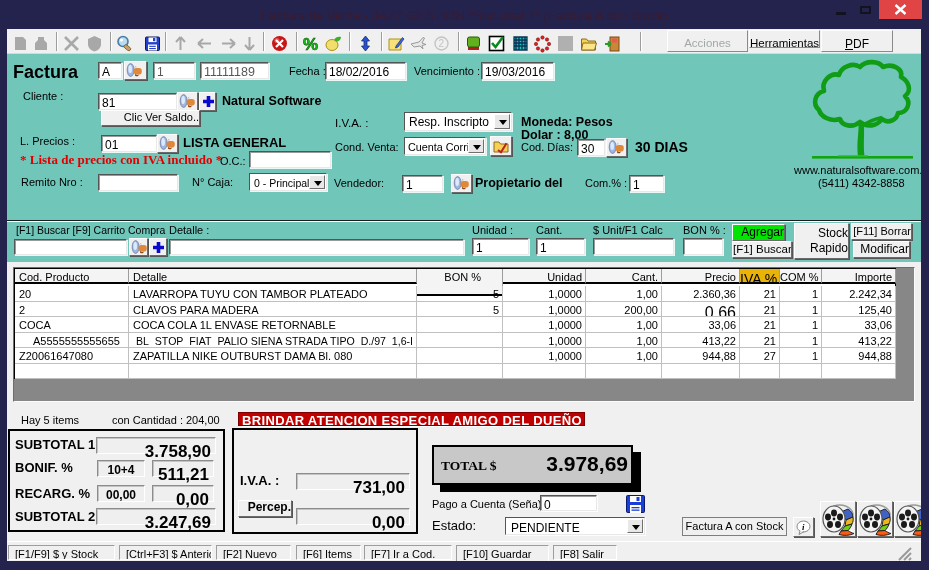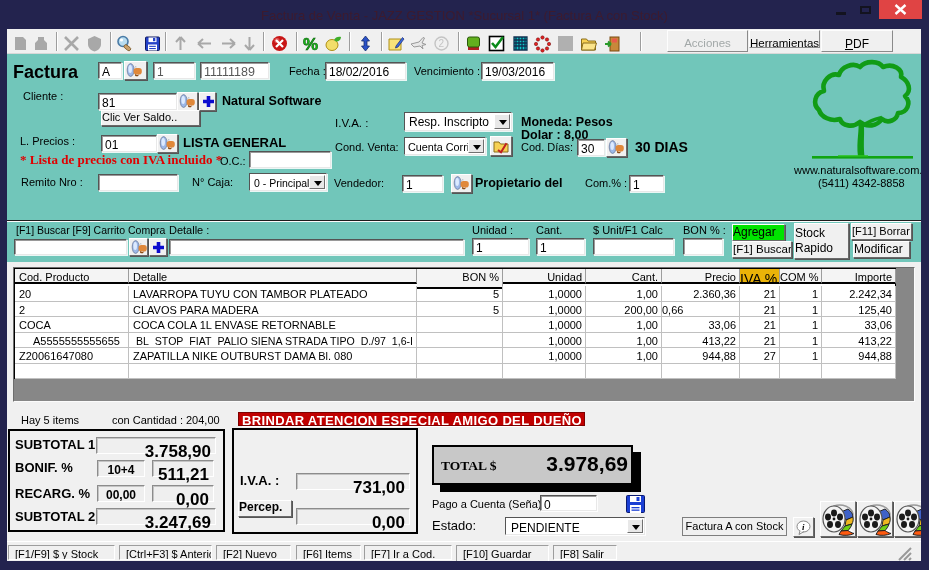--- a/index.html
+++ b/index.html
@@ -8,7 +8,7 @@
 .lbl{position:absolute;white-space:nowrap;line-height:1}
 .b{font-weight:bold}
 .field{position:absolute;background:#fff;border:1px solid;border-color:#545454 #e8e8e8 #e8e8e8 #545454;box-shadow:1px 1px 0 rgba(255,255,255,.85), inset 1px 1px 0 #9a9a9a;padding:2px 3px 0 3px;font-size:12px;white-space:nowrap;overflow:hidden}
-.btn{position:absolute;background:#f0f0f0;border:1px solid;border-color:#fff #6a6a6a #6a6a6a #fff;box-shadow:1px 1px 0 #555;text-align:left;white-space:nowrap;overflow:hidden}
+.btn{position:absolute;background:#f0f0f0;border:1px solid;border-color:#fff #6a6a6a #6a6a6a #fff;box-shadow:1px 1px 0 #555;text-align:right;white-space:nowrap;overflow:hidden}
 .combo{position:absolute;background:#fff;border:1px solid;border-color:#545454 #e8e8e8 #e8e8e8 #545454;box-shadow:1px 1px 0 rgba(255,255,255,.85);font-size:12px;white-space:nowrap}
 .combo .arr{position:absolute;right:1px;top:1px;bottom:1px;width:16px;background:#e8e8e8;border:1px solid;border-color:#fff #707070 #707070 #fff}
 .combo .arr:after{content:"";position:absolute;left:4px;top:5px;border:4px solid transparent;border-top:5px solid #000}

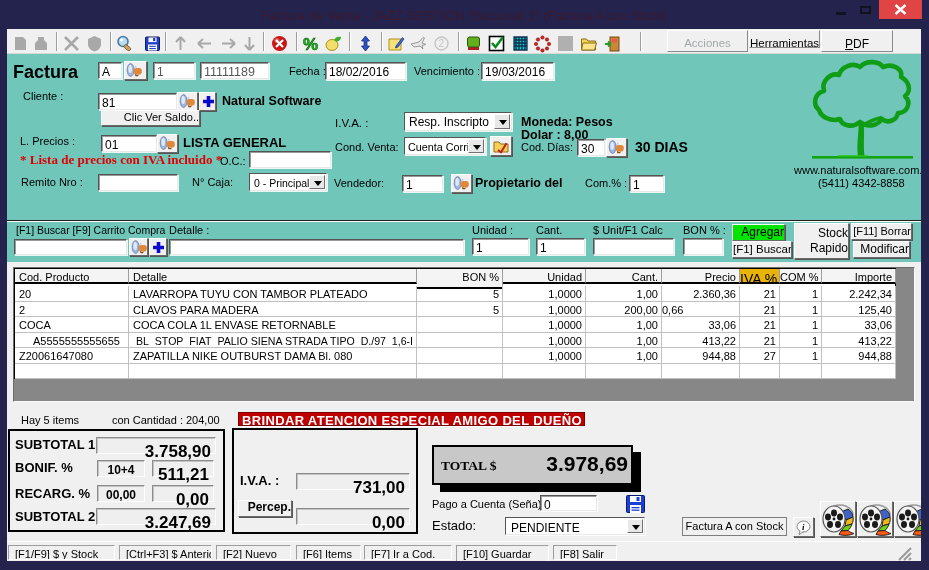--- a/index.html
+++ b/index.html
@@ -296,7 +296,7 @@
 <div class="abs" id="grid" style="left:14px;top:268px;width:882px;height:111px;background:#fff;border:1px solid #000">
     <div style="position:absolute;left:0px;top:0;width:114px;height:15px;background:#f4f4f4;border-right:1px solid #9d9d9d;border-bottom:2px solid #000;padding:2px 0 0 4px;text-align:left;font-size:11px;white-space:nowrap;overflow:hidden">Cod. Producto</div>
     <div style="position:absolute;left:114px;top:0;width:288px;height:15px;background:#f4f4f4;border-right:1px solid #9d9d9d;border-bottom:2px solid #000;padding:2px 0 0 4px;text-align:left;font-size:11px;white-space:nowrap;overflow:hidden">Detalle</div>
-    <div style="position:absolute;left:402px;top:0;width:86px;height:20px;background:#f4f4f4;border-right:1px solid #9d9d9d;border-bottom:2px solid #000;padding:2px 3px 0 0;text-align:right;font-size:11px;white-space:nowrap;overflow:hidden">BON %</div>
+    <div style="position:absolute;left:402px;top:0;width:86px;height:27px;background:#f4f4f4;border-right:1px solid #9d9d9d;border-bottom:2px solid #000;padding:2px 21px 0 0;text-align:right;font-size:11px;white-space:nowrap;overflow:hidden">BON %</div>
     <div style="position:absolute;left:488px;top:0;width:83px;height:15px;background:#f4f4f4;border-right:1px solid #9d9d9d;border-bottom:2px solid #000;padding:2px 3px 0 0;text-align:right;font-size:11px;white-space:nowrap;overflow:hidden">Unidad</div>
     <div style="position:absolute;left:571px;top:0;width:76px;height:15px;background:#f4f4f4;border-right:1px solid #9d9d9d;border-bottom:2px solid #000;padding:2px 3px 0 0;text-align:right;font-size:11px;white-space:nowrap;overflow:hidden">Cant.</div>
     <div style="position:absolute;left:647px;top:0;width:78px;height:15px;background:#f4f4f4;border-right:1px solid #9d9d9d;border-bottom:2px solid #000;padding:2px 3px 0 0;text-align:right;font-size:11px;white-space:nowrap;overflow:hidden">Precio</div>

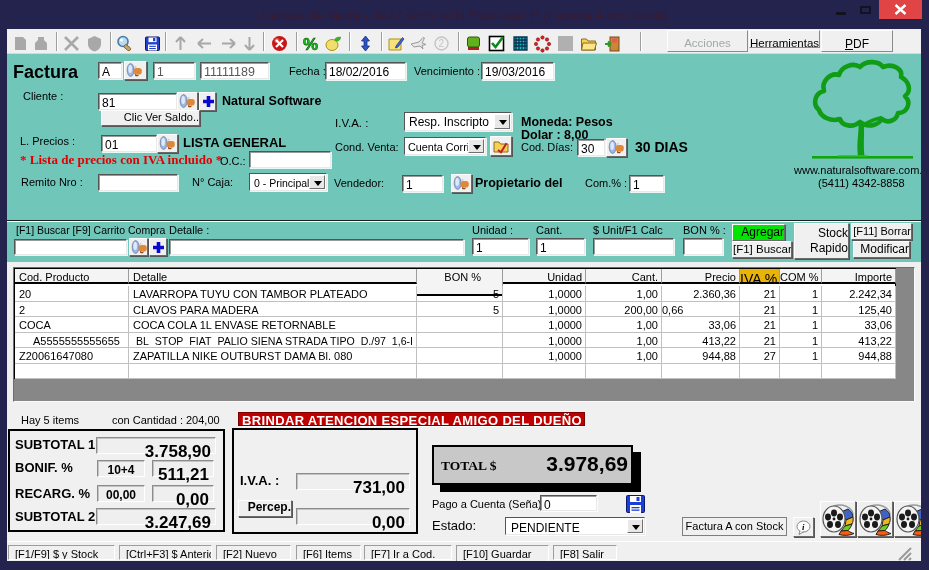--- a/index.html
+++ b/index.html
@@ -317,7 +317,7 @@
     <div style="position:absolute;left:402px;top:32.5px;width:86px;height:15.5px;border-right:1px solid #c0c0c0;border-bottom:1px solid #c0c0c0;padding:2px 3px 0 0;text-align:right;font-size:11px;white-space:nowrap;overflow:hidden">5</div>
     <div style="position:absolute;left:488px;top:32.5px;width:83px;height:15.5px;border-right:1px solid #c0c0c0;border-bottom:1px solid #c0c0c0;padding:2px 3px 0 0;text-align:right;font-size:11px;white-space:nowrap;overflow:hidden">1,0000</div>
     <div style="position:absolute;left:571px;top:32.5px;width:76px;height:15.5px;border-right:1px solid #c0c0c0;border-bottom:1px solid #c0c0c0;padding:2px 3px 0 0;text-align:right;font-size:11px;white-space:nowrap;overflow:hidden">200,00</div>
-    <div style="position:absolute;left:647px;top:32.5px;width:78px;height:15.5px;border-right:1px solid #c0c0c0;border-bottom:1px solid #c0c0c0;padding:2px 3px 0 0;font-size:11px;white-space:nowrap;overflow:hidden">0,66</div>
+    <div style="position:absolute;left:647px;top:32.5px;width:78px;height:15.5px;border-right:1px solid #c0c0c0;border-bottom:1px solid #c0c0c0;padding:2px 3px 0 0;text-align:right;font-size:16px;white-space:nowrap;overflow:hidden">0,66</div>
     <div style="position:absolute;left:725px;top:32.5px;width:40px;height:15.5px;border-right:1px solid #c0c0c0;border-bottom:1px solid #c0c0c0;padding:2px 3px 0 0;text-align:right;font-size:11px;white-space:nowrap;overflow:hidden">21</div>
     <div style="position:absolute;left:765px;top:32.5px;width:42px;height:15.5px;border-right:1px solid #c0c0c0;border-bottom:1px solid #c0c0c0;padding:2px 3px 0 0;text-align:right;font-size:11px;white-space:nowrap;overflow:hidden">1</div>
     <div style="position:absolute;left:807px;top:32.5px;width:74px;height:15.5px;border-right:1px solid #c0c0c0;border-bottom:1px solid #c0c0c0;padding:2px 3px 0 0;text-align:right;font-size:11px;white-space:nowrap;overflow:hidden">125,40</div>

